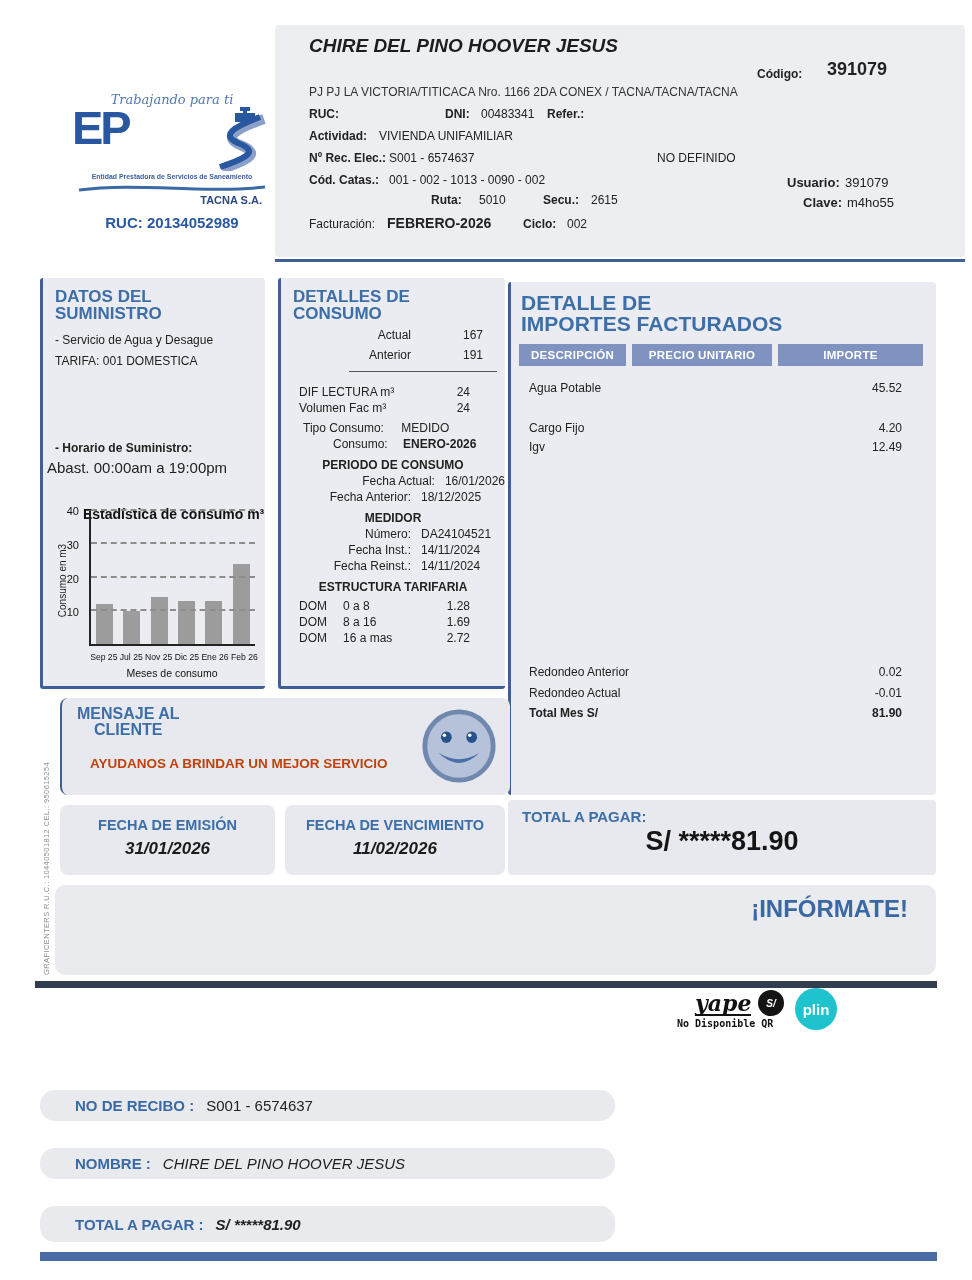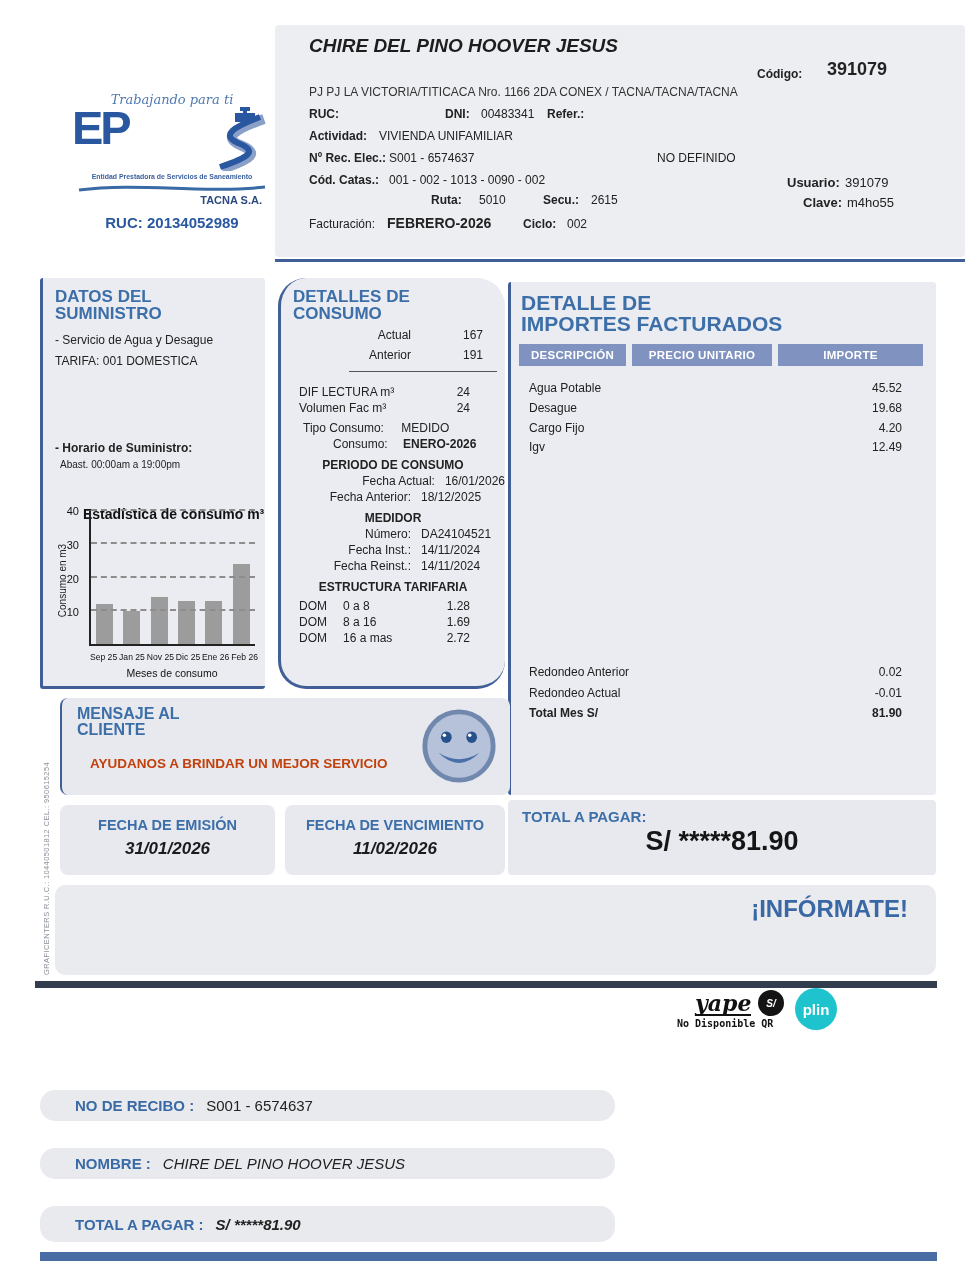--- a/index.html
+++ b/index.html
@@ -44,7 +44,7 @@
   #chart-xlabel{left:46px;right:10px;bottom:7px;text-align:center;font-size:10.5px;color:#111;}
 
   
-  #detalles-panel{left:278px;top:278px;width:227px;height:411px;box-sizing:border-box;padding-top:10px;border-radius:28px;}
+  #detalles-panel{left:278px;top:278px;width:227px;height:411px;box-sizing:border-box;padding-top:10px;}
   #detalles-panel .sec-title{font-size:17px;padding-left:12px;}
   #detalles-panel .row{position:absolute;left:0;right:0;font-size:12px;}
   .lv{display:flex;}

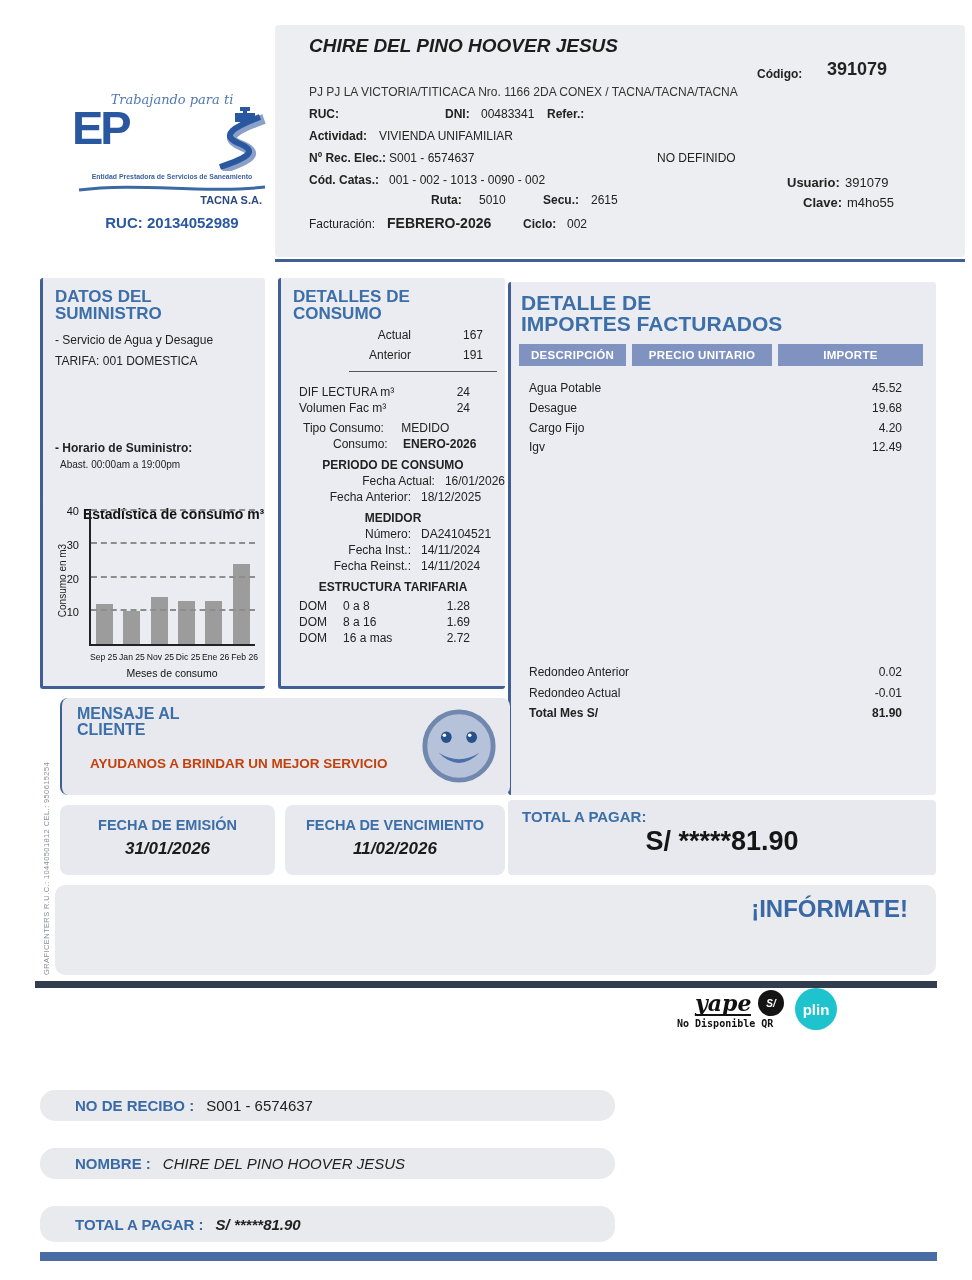--- a/index.html
+++ b/index.html
@@ -292,10 +292,6 @@
       <span>Agua Potable</span>
       <span class="val">45.52</span>
     </div>
-    <div class="irow" style="top:119px;">
-      <span>Desague</span>
-      <span class="val">19.68</span>
-    </div>
     <div class="irow" style="top:139px;">
       <span>Cargo Fijo</span>
       <span class="val">4.20</span>

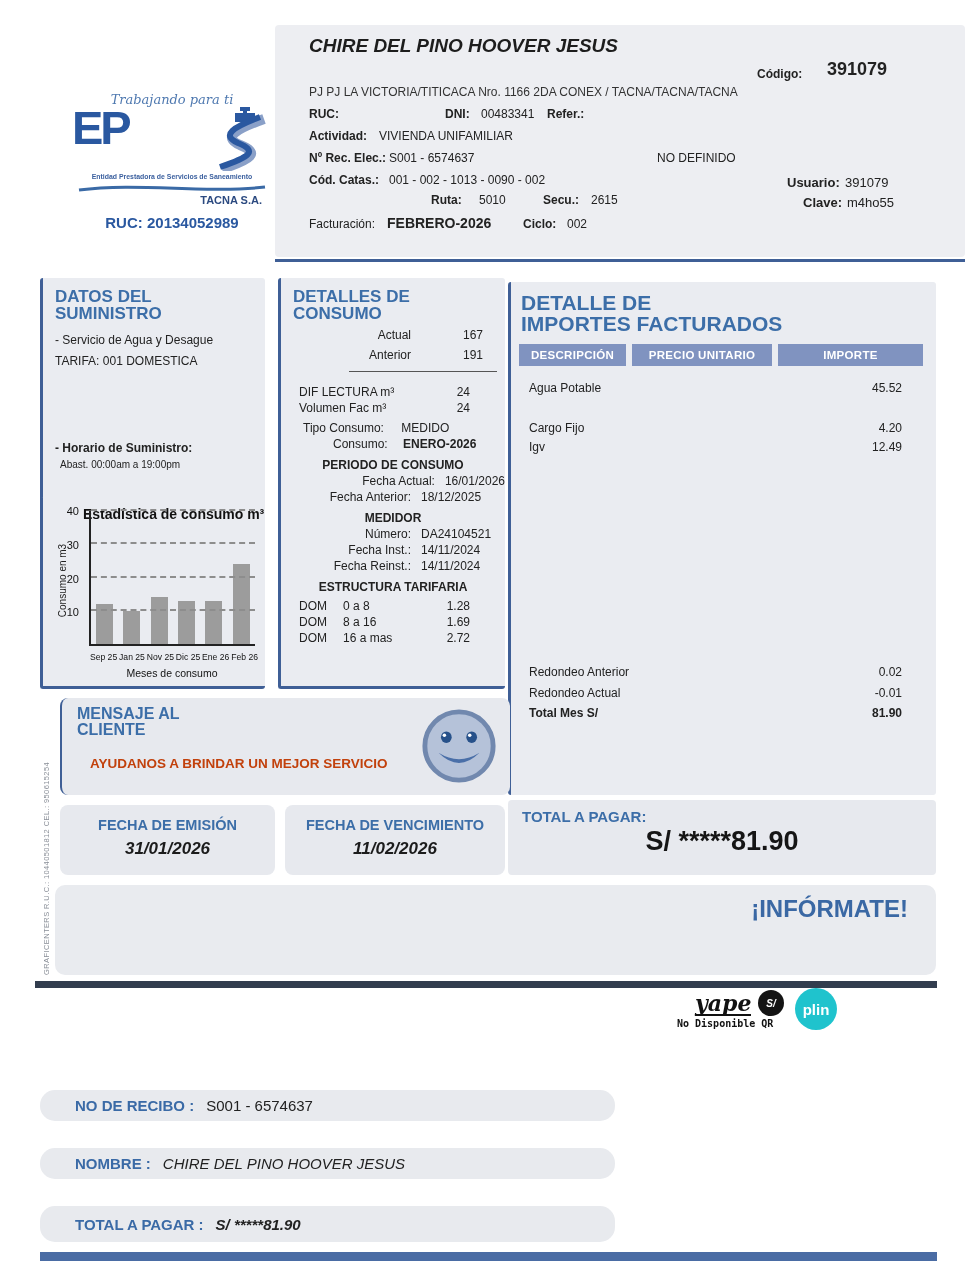--- a/index.html
+++ b/index.html
@@ -175,7 +175,7 @@
     <div style="font-size:12px;margin-top:10px;">- Servicio de Agua y Desague</div>
     <div style="font-size:12px;margin-top:7px;">TARIFA: 001 DOMESTICA</div>
     <div style="font-size:12px;font-weight:bold;position:absolute;left:12px;top:163px;">- Horario de Suministro:</div>
-    <div style="font-size:10px;position:absolute;left:17px;top:181px;text-align:center;">Abast. 00:00am a 19:00pm</div>
+    <div style="font-size:15px;position:absolute;left:4px;top:181px;text-align:center;">Abast. 00:00am a 19:00pm</div>
   </div>
 
   <div id="chart-box" class="panel blue-border">

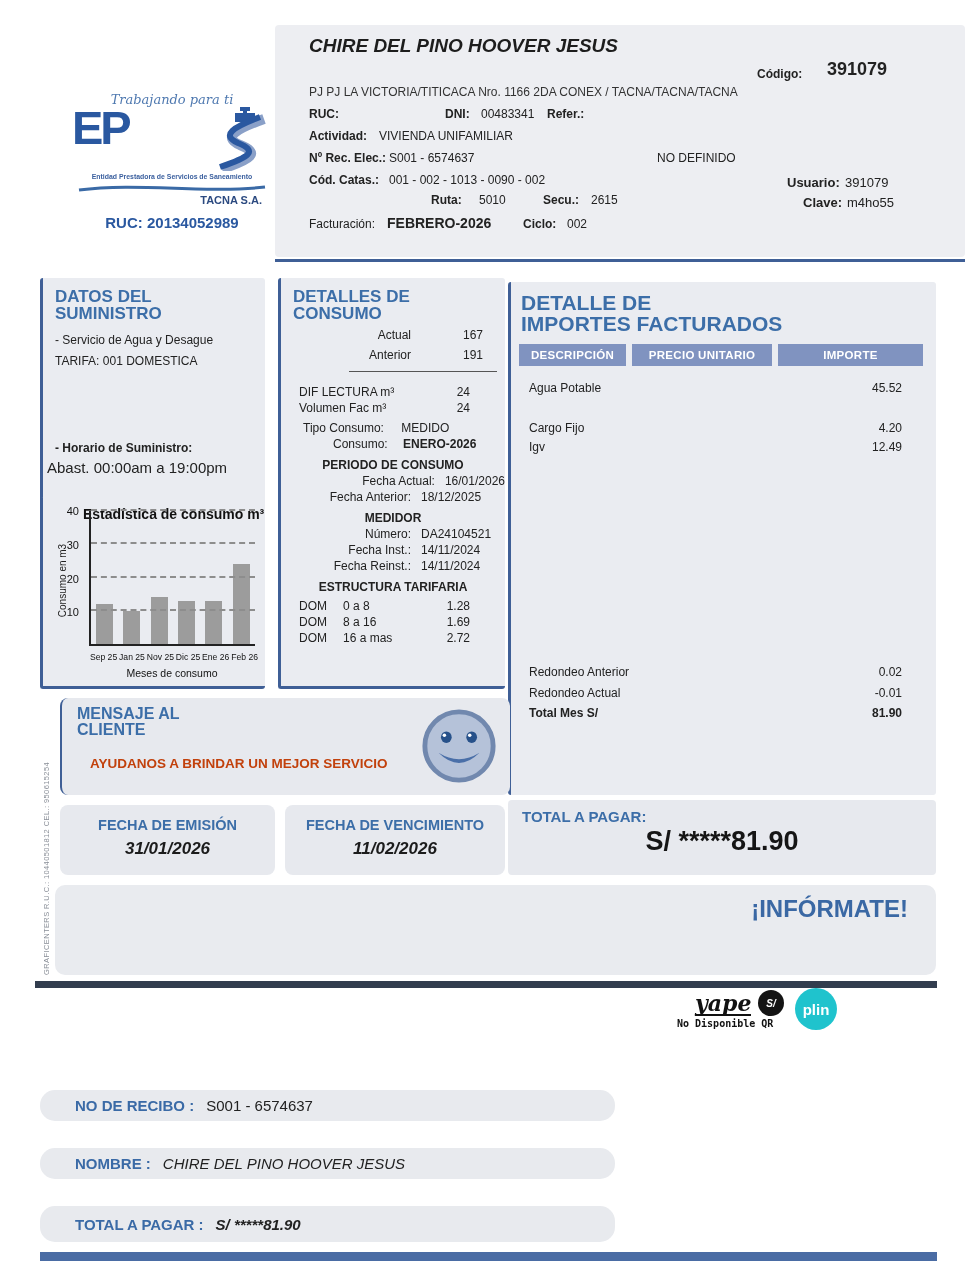--- a/index.html
+++ b/index.html
@@ -203,7 +203,7 @@
       </div>
     <div id="chart-xlabels" class="abs">
         <span>Sep 25</span>
-        <span>Jan 25</span>
+        <span>Jul 25</span>
         <span>Nov 25</span>
         <span>Dic 25</span>
         <span>Ene 26</span>

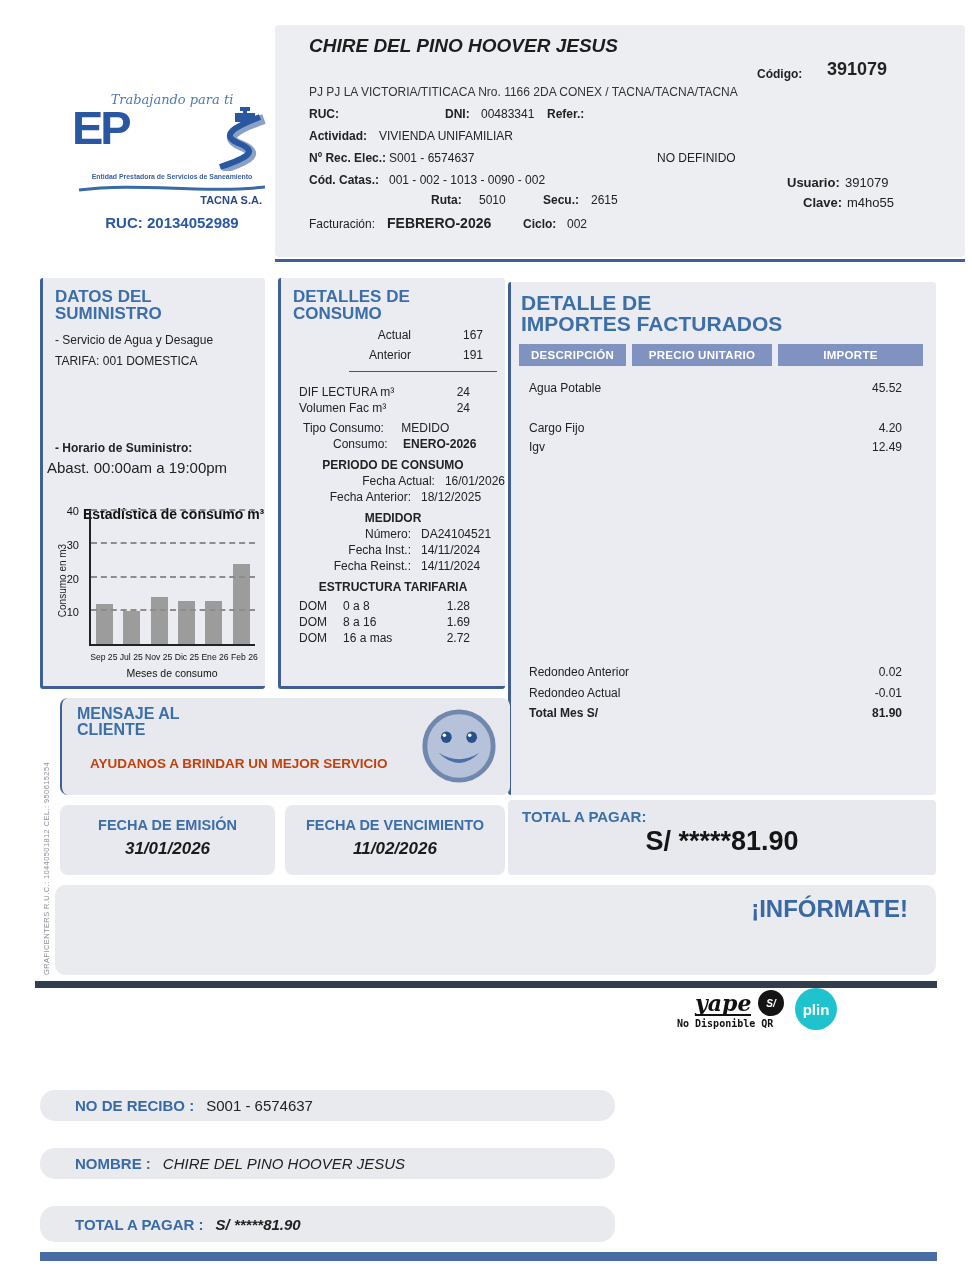--- a/index.html
+++ b/index.html
@@ -71,7 +71,7 @@
 
   
   #mensaje-panel{left:60px;top:698px;width:448px;height:97px;background:#e7e9ee;border-radius:8px;
-                 border-left:2px solid #3f5f96;}
+                 border-left:2px solid #3f5f96;text-align:center;}
   #mensaje-panel .sec-title{font-size:16px;position:absolute;left:15px;top:8px;}
   #mensaje-body{position:absolute;left:28px;top:58px;font-size:13.5px;font-weight:bold;color:#c2410c;}
   #smiley{position:absolute;left:358px;top:9px;}

